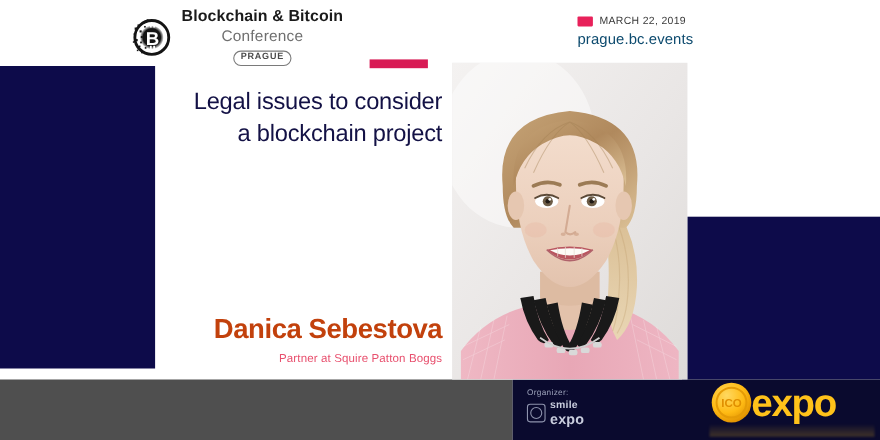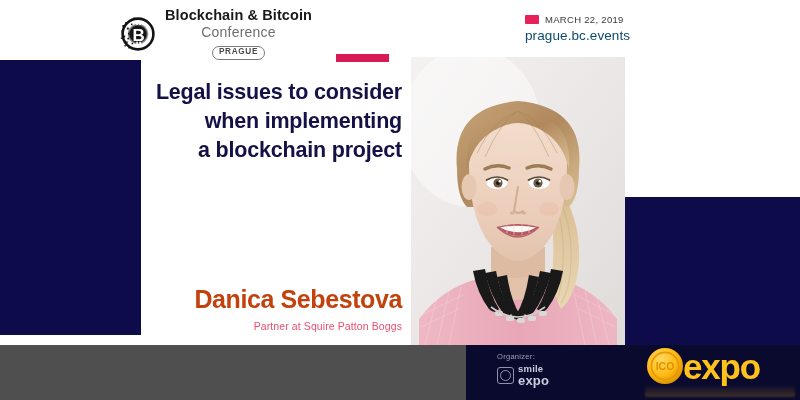--- a/index.html
+++ b/index.html
@@ -40,7 +40,7 @@
 
   
   .title{position:absolute;left:120px;top:78px;width:282px;text-align:right;
-    font-size:21.5px;font-weight:bold;color:#131145;line-height:1.36;letter-spacing:-.2px;}
+    font-size:21.5px;font-weight:normal;color:#131145;line-height:1.36;letter-spacing:-.2px;}
   .title div{white-space:nowrap;}
 
   

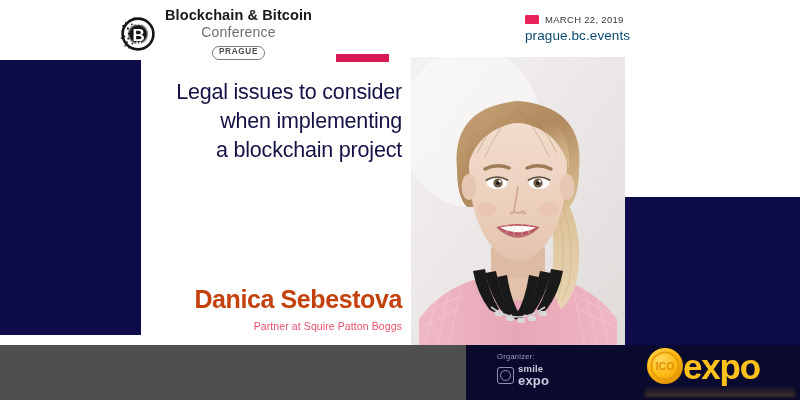--- a/index.html
+++ b/index.html
@@ -141,7 +141,6 @@
 
   <div class="title">
     <div>Legal issues to consider</div>
-    <div>when implementing</div>
     <div>a blockchain project</div>
   </div>
 

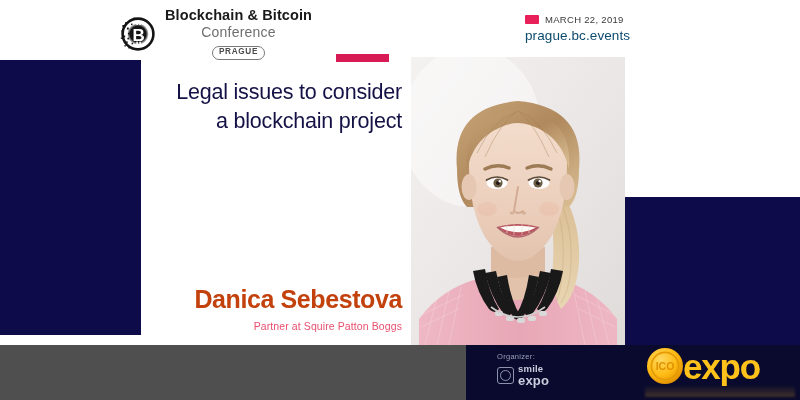--- a/index.html
+++ b/index.html
@@ -54,7 +54,7 @@
   .photo svg{display:block;width:214px;height:288px;}
 
   
-  .organizer{position:absolute;left:497px;top:352px;}
+  .organizer{position:absolute;left:479px;top:352px;}
   .org-label{font-size:7.5px;color:#9aa0b8;letter-spacing:.3px;}
   .org-logo{display:flex;align-items:center;gap:4px;margin-top:3px;}
   .org-mark{width:15px;height:15px;border:1.2px solid #8e93ad;border-radius:3px;

